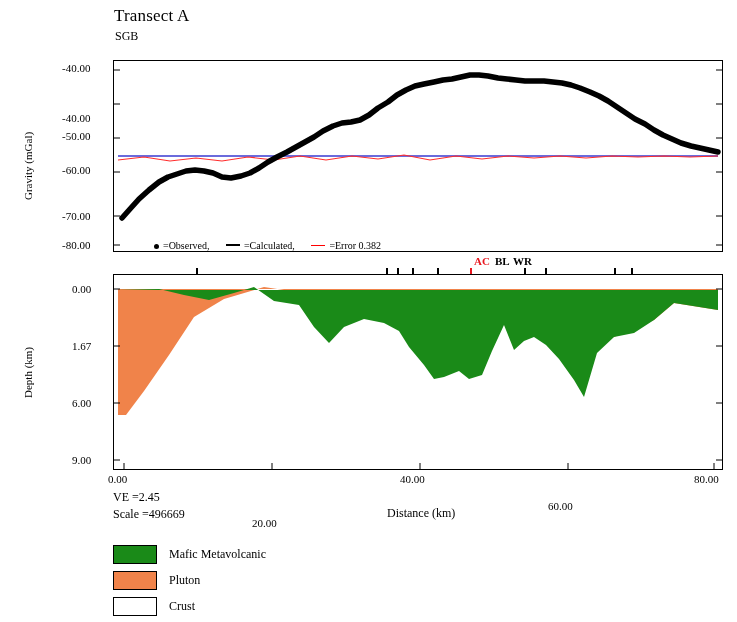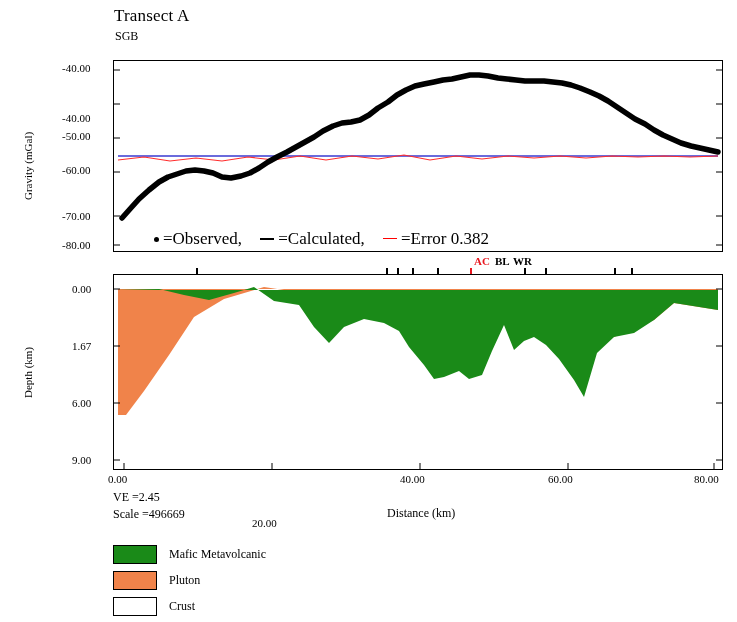--- a/index.html
+++ b/index.html
@@ -81,8 +81,8 @@
   #gravity-legend {
     position: absolute;
     left: 118px;
-    top: 229px;
-    font-size: 17px;
+    top: 240px;
+    font-size: 10px;
     white-space: nowrap;
     padding-left: 36px;
   }

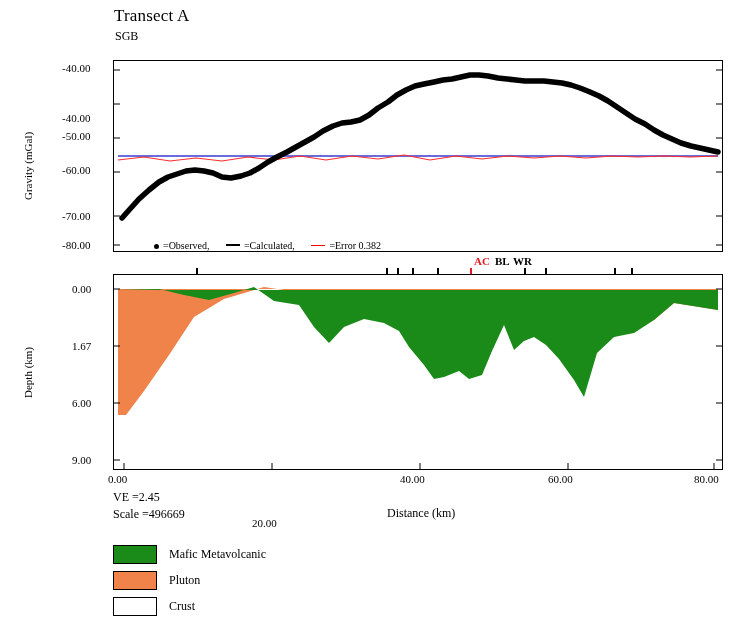--- a/index.html
+++ b/index.html
@@ -257,7 +257,7 @@
   <div class="tick-label" style="left:108px; top:473px;">0.00</div>
   <div class="tick-label" style="left:252px; top:473px;margin-top:44px;">20.00</div>
   <div class="tick-label" style="left:400px; top:473px;">40.00</div>
-  <div class="tick-label" style="left:548px; top:473px;">60.00</div>
+  <div class="tick-label" style="left:548px; top:500px;">60.00</div>
   <div class="tick-label" style="left:694px; top:473px;">80.00</div>
 
   <div class="xlabel" style="left:387px; top:506px;">Distance (km)</div>

